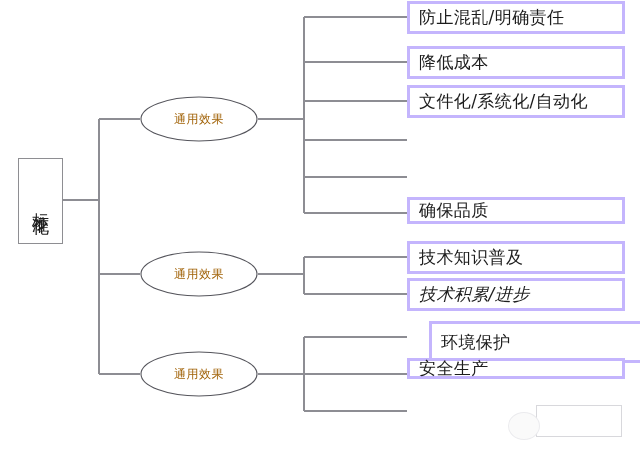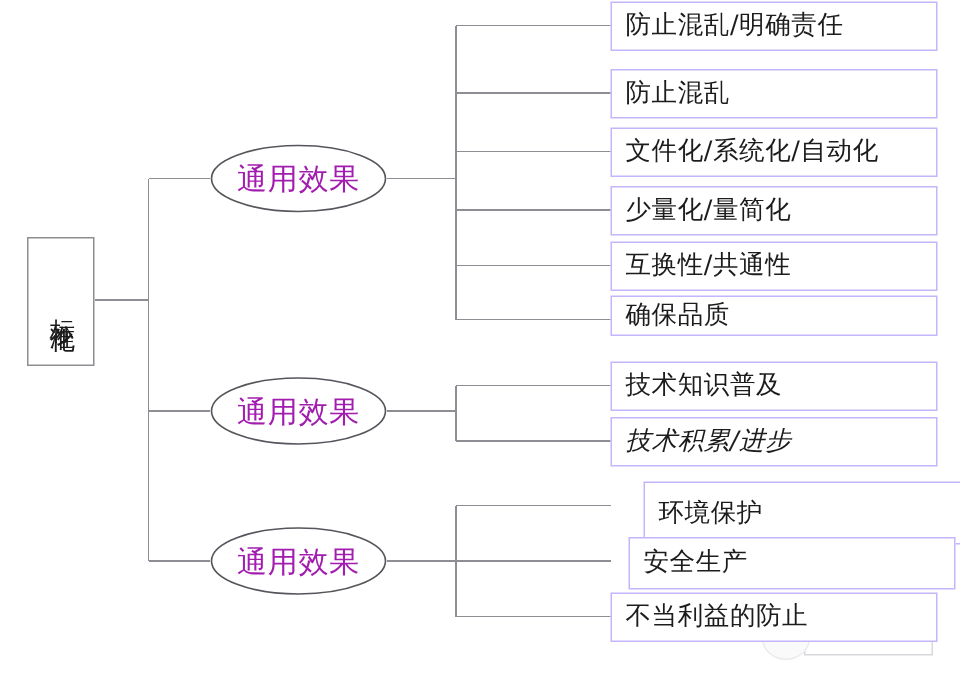--- a/index.html
+++ b/index.html
@@ -32,7 +32,7 @@
     background: #ffffff;
   }
   .leaf-box {
-    border: 1px solid #c4b5fd;
+    border: 3px solid #c4b5fd;
     justify-content: flex-start;
     padding-left: 9px;
     color: #1c1c1c;

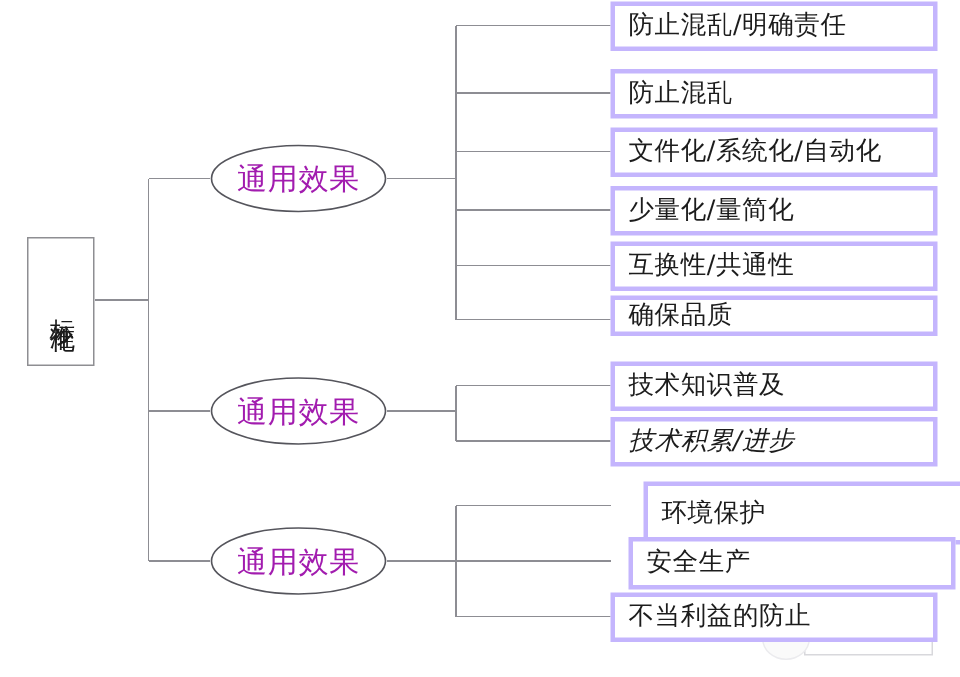--- a/index.html
+++ b/index.html
@@ -146,7 +146,7 @@
   </div>
 
   <div class="node leaf-box" style="left:407px; top:1px; width:218px; height:33px;">防止混乱/明确责任</div>
-  <div class="node leaf-box" style="left:407px; top:46px; width:218px; height:33px;">防止混乱</div>
+  <div class="node leaf-box" style="left:407px; top:46px; width:218px; height:33px;">降低成本</div>
   <div class="node leaf-box" style="left:407px; top:85px; width:218px; height:33px;">文件化/系统化/自动化</div>
   <div class="node leaf-box" style="left:407px; top:124px; width:218px; height:33px;">少量化/量简化</div>
   <div class="node leaf-box" style="left:407px; top:161px; width:218px; height:33px;">互换性/共通性</div>

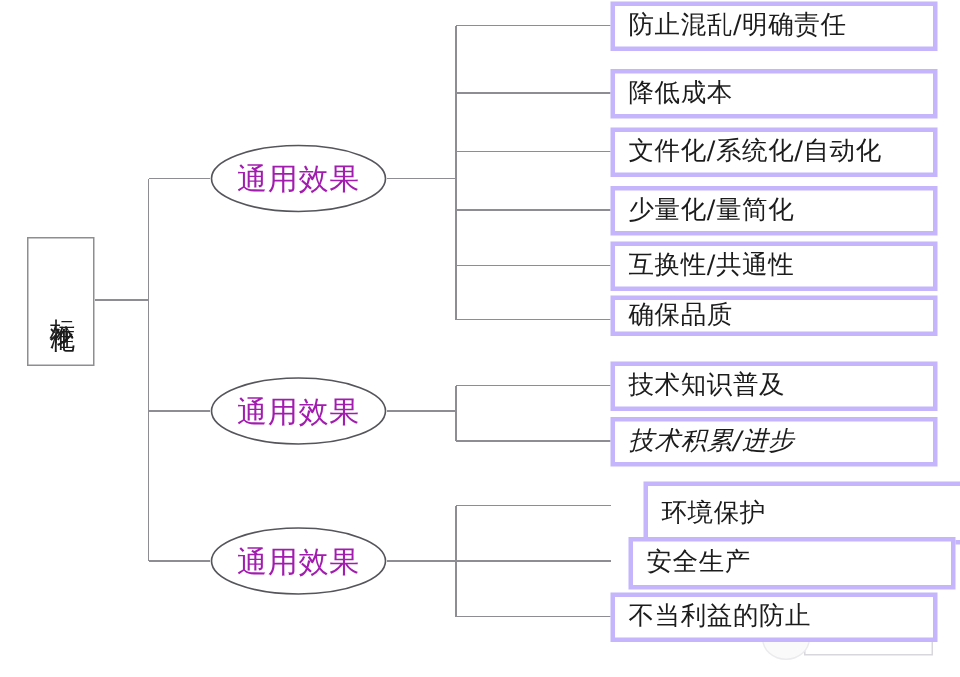--- a/index.html
+++ b/index.html
@@ -53,8 +53,8 @@
     padding-top: 4px;
   }
   .group-node {
-    color: #a21caf;
-    font-size: 20px;
+    color: #a16207;
+    font-size: 12px;
     justify-content: center;
     letter-spacing: 0.5px;
     pointer-events: none;

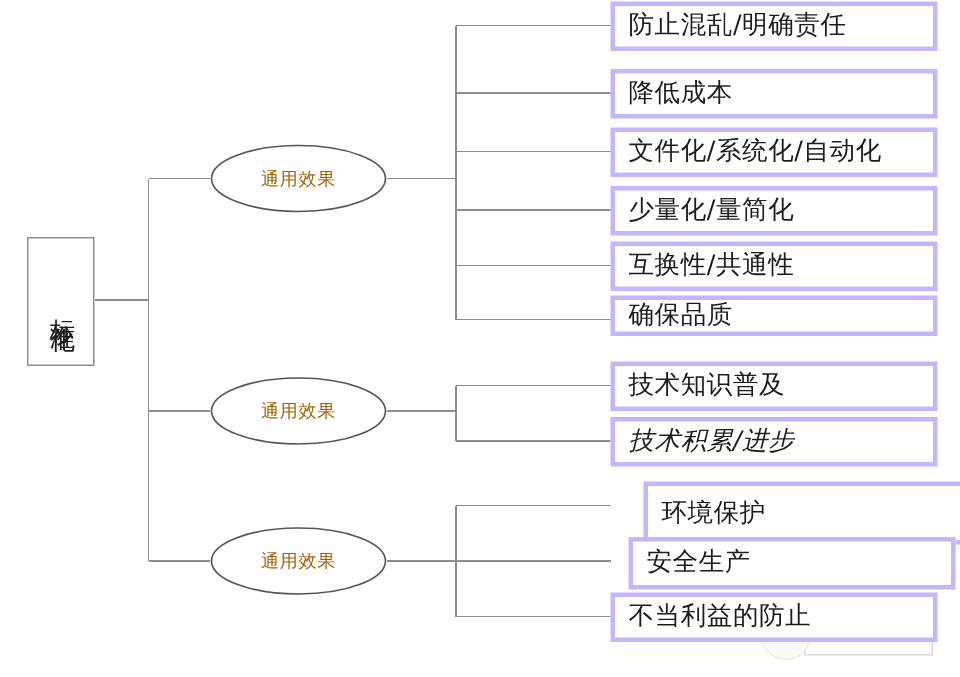--- a/index.html
+++ b/index.html
@@ -148,7 +148,6 @@
   <div class="node leaf-box" style="left:407px; top:1px; width:218px; height:33px;">防止混乱/明确责任</div>
   <div class="node leaf-box" style="left:407px; top:46px; width:218px; height:33px;">降低成本</div>
   <div class="node leaf-box" style="left:407px; top:85px; width:218px; height:33px;">文件化/系统化/自动化</div>
-  <div class="node leaf-box" style="left:407px; top:124px; width:218px; height:33px;">少量化/量简化</div>
   <div class="node leaf-box" style="left:407px; top:161px; width:218px; height:33px;">互换性/共通性</div>
   <div class="node leaf-box" style="left:407px; top:197px; width:218px; height:27px;">确保品质</div>
 

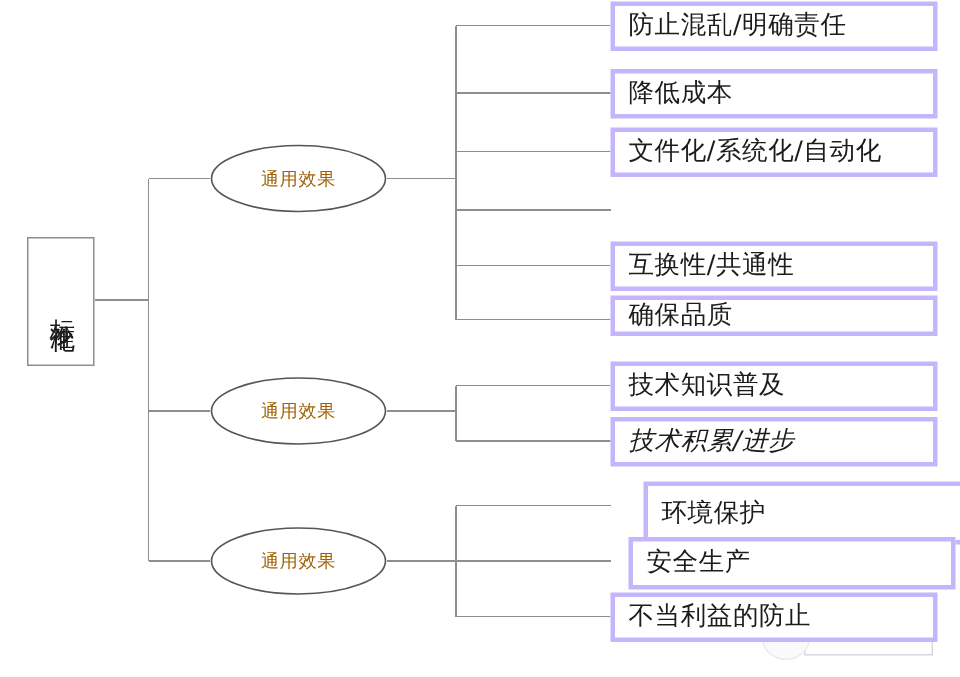--- a/index.html
+++ b/index.html
@@ -148,7 +148,6 @@
   <div class="node leaf-box" style="left:407px; top:1px; width:218px; height:33px;">防止混乱/明确责任</div>
   <div class="node leaf-box" style="left:407px; top:46px; width:218px; height:33px;">降低成本</div>
   <div class="node leaf-box" style="left:407px; top:85px; width:218px; height:33px;">文件化/系统化/自动化</div>
-  <div class="node leaf-box" style="left:407px; top:161px; width:218px; height:33px;">互换性/共通性</div>
   <div class="node leaf-box" style="left:407px; top:197px; width:218px; height:27px;">确保品质</div>
 
   <div class="node leaf-box" style="left:407px; top:241px; width:218px; height:33px;">技术知识普及</div>

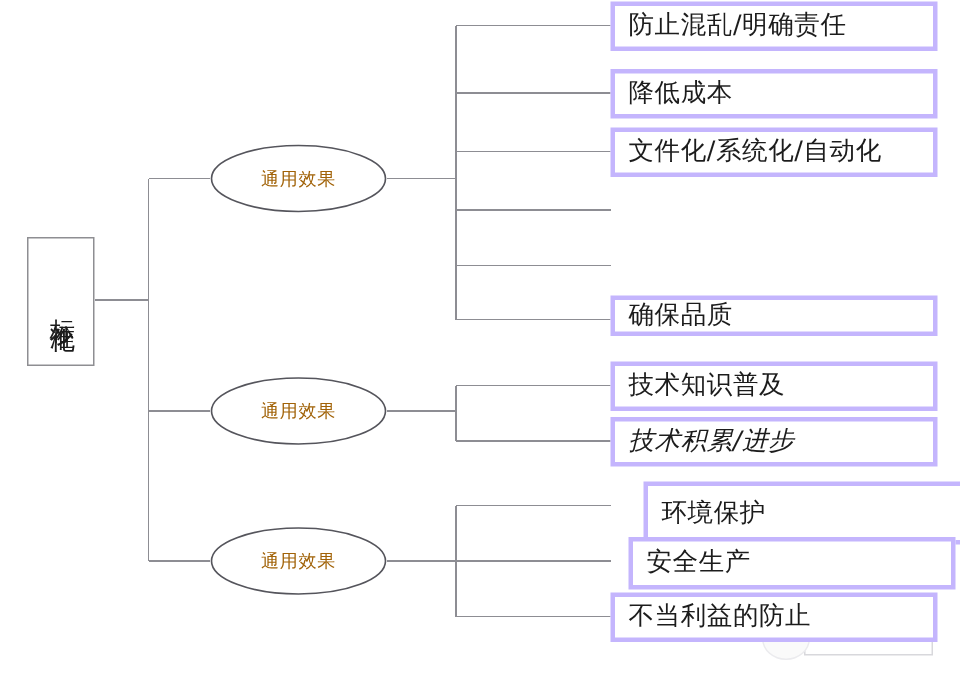--- a/index.html
+++ b/index.html
@@ -154,7 +154,7 @@
   <div class="node leaf-box" style="left:407px; top:278px; width:218px; height:33px;font-style:italic;">技术积累/进步</div>
 
   <div class="node leaf-box" style="left:429px; top:321px; width:218px; height:42px;">环境保护</div>
-  <div class="node leaf-box" style="left:407px; top:358px; width:218px; height:35px;margin-left:12px;">安全生产</div>
+  <div class="node leaf-box" style="left:407px; top:358px; width:218px; height:21px;">安全生产</div>
   <div class="node leaf-box" style="left:407px; top:395px; width:218px; height:33px;">不当利益的防止</div>
 
 </div>

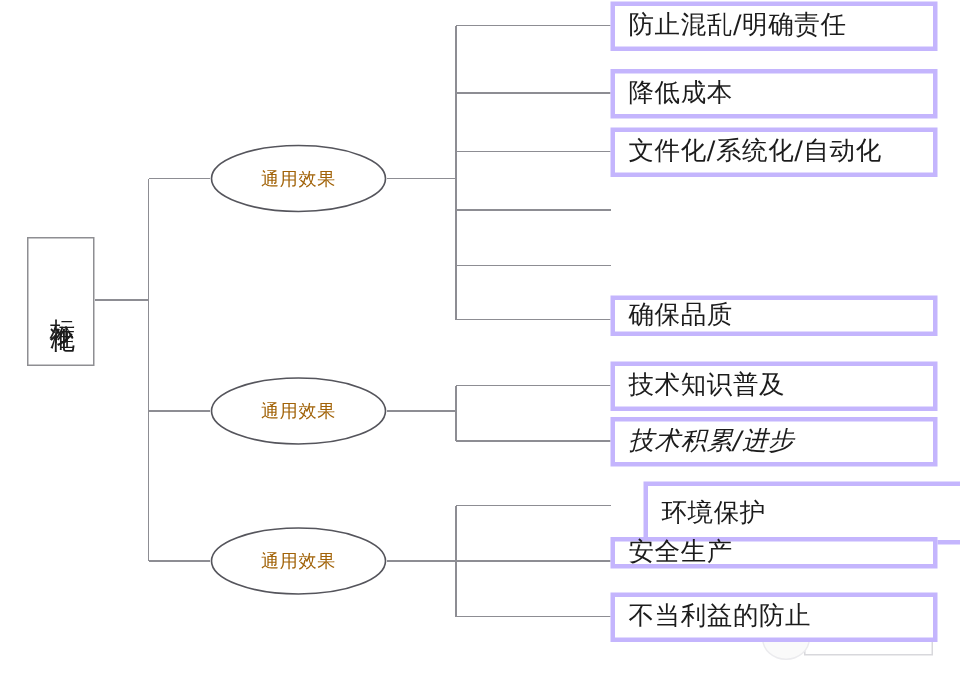--- a/index.html
+++ b/index.html
@@ -155,7 +155,6 @@
 
   <div class="node leaf-box" style="left:429px; top:321px; width:218px; height:42px;">环境保护</div>
   <div class="node leaf-box" style="left:407px; top:358px; width:218px; height:21px;">安全生产</div>
-  <div class="node leaf-box" style="left:407px; top:395px; width:218px; height:33px;">不当利益的防止</div>
 
 </div>
 

